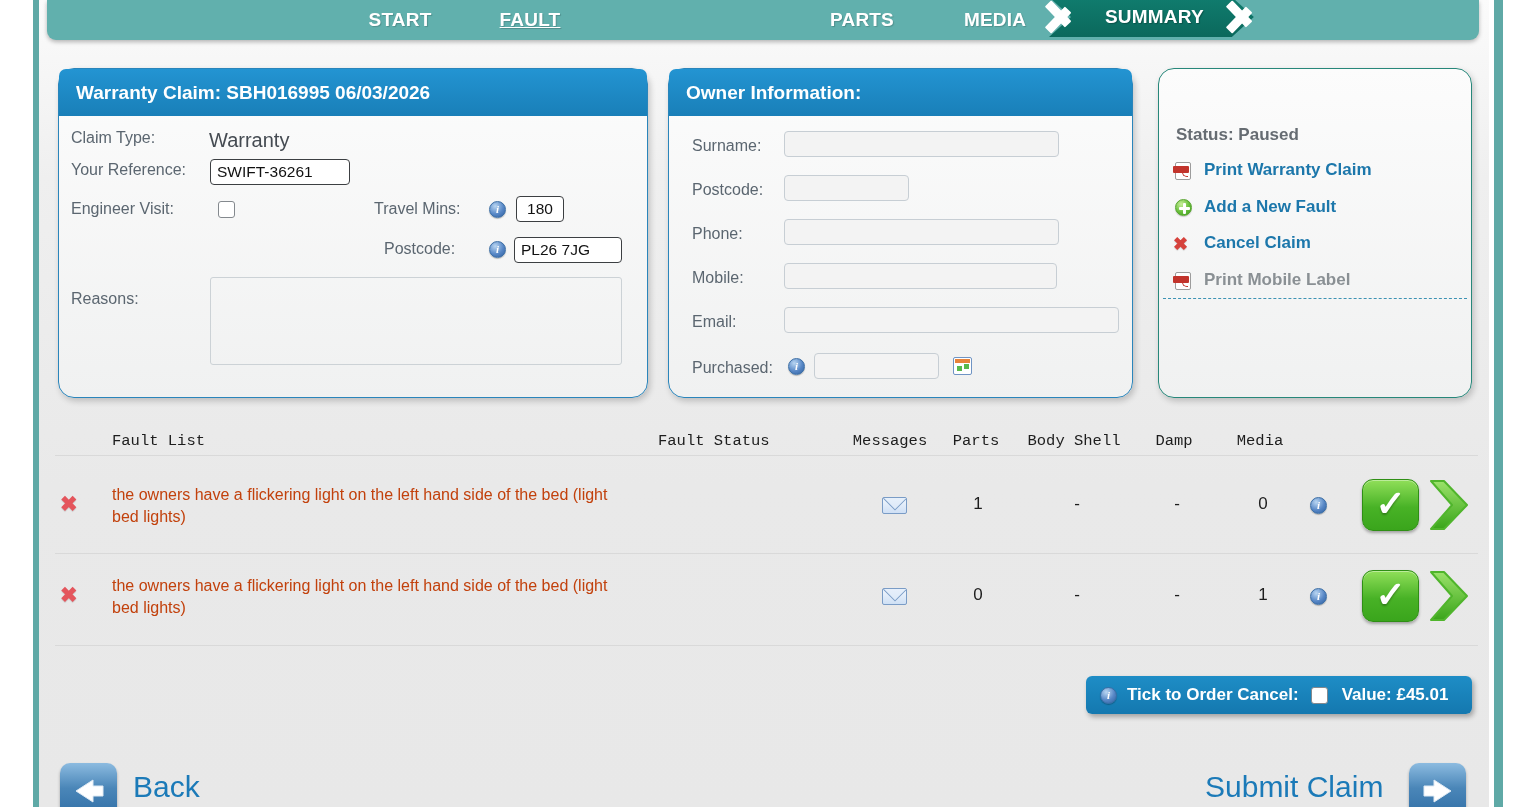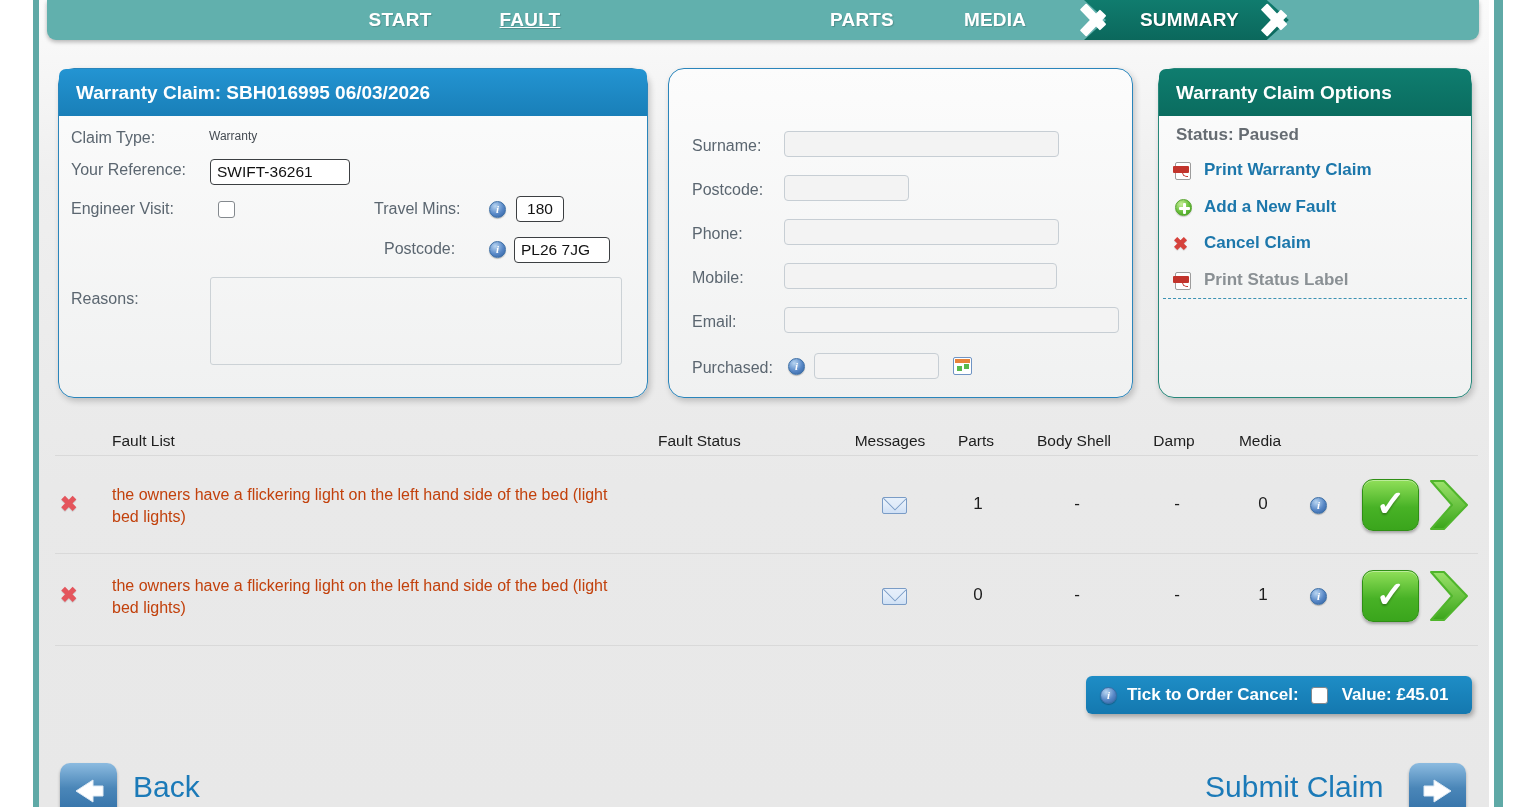--- a/index.html
+++ b/index.html
@@ -23,7 +23,7 @@
     letter-spacing:.2px; text-shadow:1px 1px 1px rgba(0,0,0,.18); cursor:pointer; white-space:nowrap; }
   .step-start  { left:353px; } .step-fault { left:483px;text-decoration:underline; } .step-faulty { left:649px; }
   .step-parts  { left:815px; } .step-media { left:948px; }
-  .active-group { position:absolute; left:1036px; top:0; height:44px; display:flex; align-items:flex-start; }
+  .active-group { position:absolute; left:1001px; top:0; height:37px; display:flex; align-items:flex-end; }
   .wchev { position:relative; width:26px; height:40px; z-index:3; flex:0 0 auto; }
   .wchev::before,.wchev::after { content:""; position:absolute; left:0; width:29px; height:9px; background:#fff; border-radius:1px; }
   .wchev::before { top:2px;   transform:rotate(46deg);  transform-origin:0 50%; }

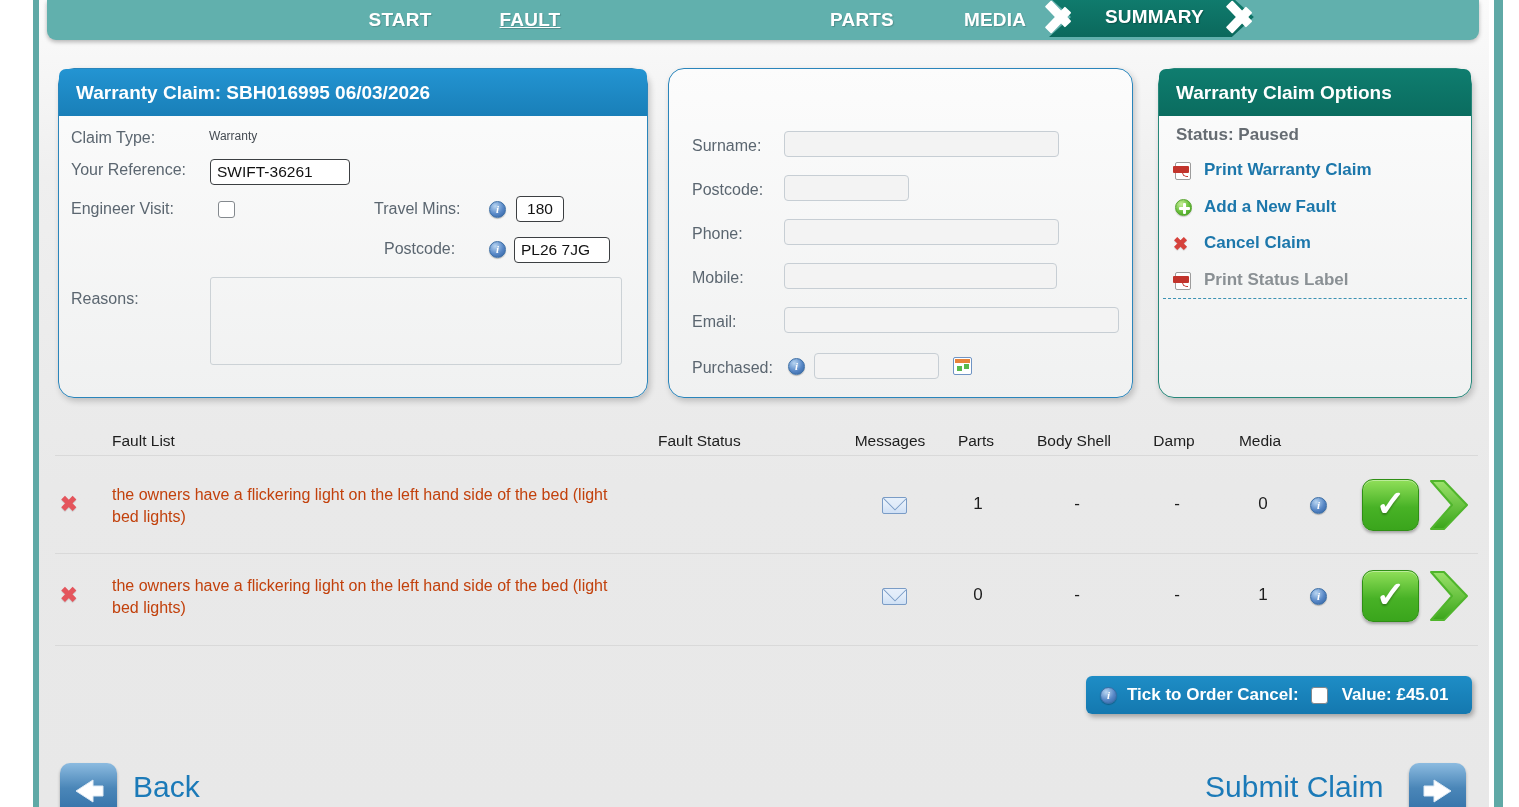--- a/index.html
+++ b/index.html
@@ -178,6 +178,9 @@
 </div>
 
 <div class="panel owner-panel">
+  <div class="panel-header">
+    <span>Owner Information:</span>
+  </div>
   <span class="flabel" style="left:23px;top:68px">Surname:</span>
   <input class="dis-input" style="left: 115px; top: 62px; width: 275px;" value="">
   <span class="flabel" style="left:23px;top:112px">Postcode:</span>

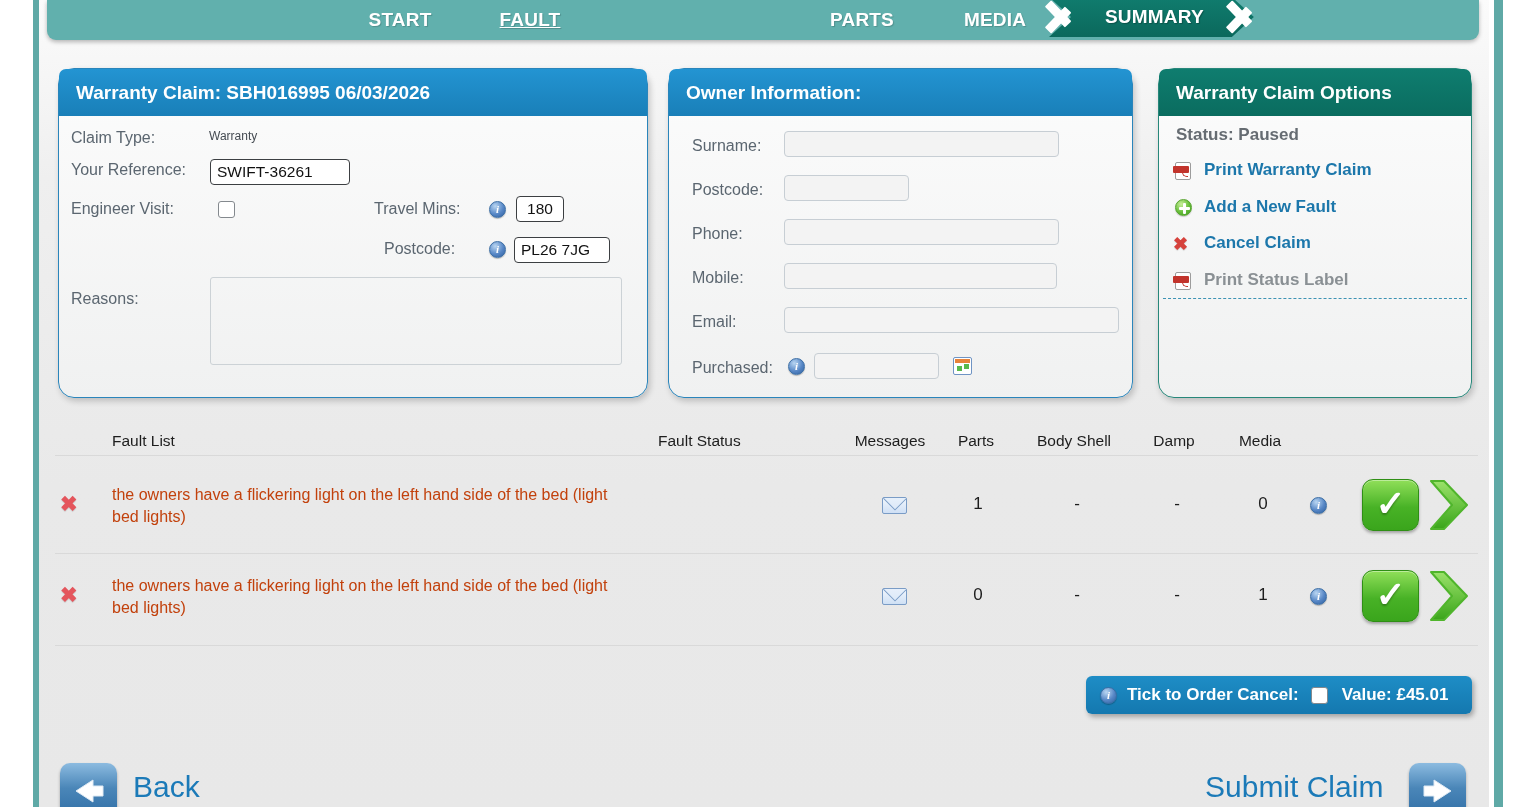--- a/index.html
+++ b/index.html
@@ -198,9 +198,6 @@
 </div>
 
 <div class="panel options-panel">
-  <div class="panel-header">
-    <span>Warranty Claim Options</span>
-  </div>
   <span class="status-line">Status: Paused</span>
   <span class="pdf-icon" style="left:16px;top:93px"></span>
   <span class="opt-link" style="top:91px">Print Warranty Claim</span>

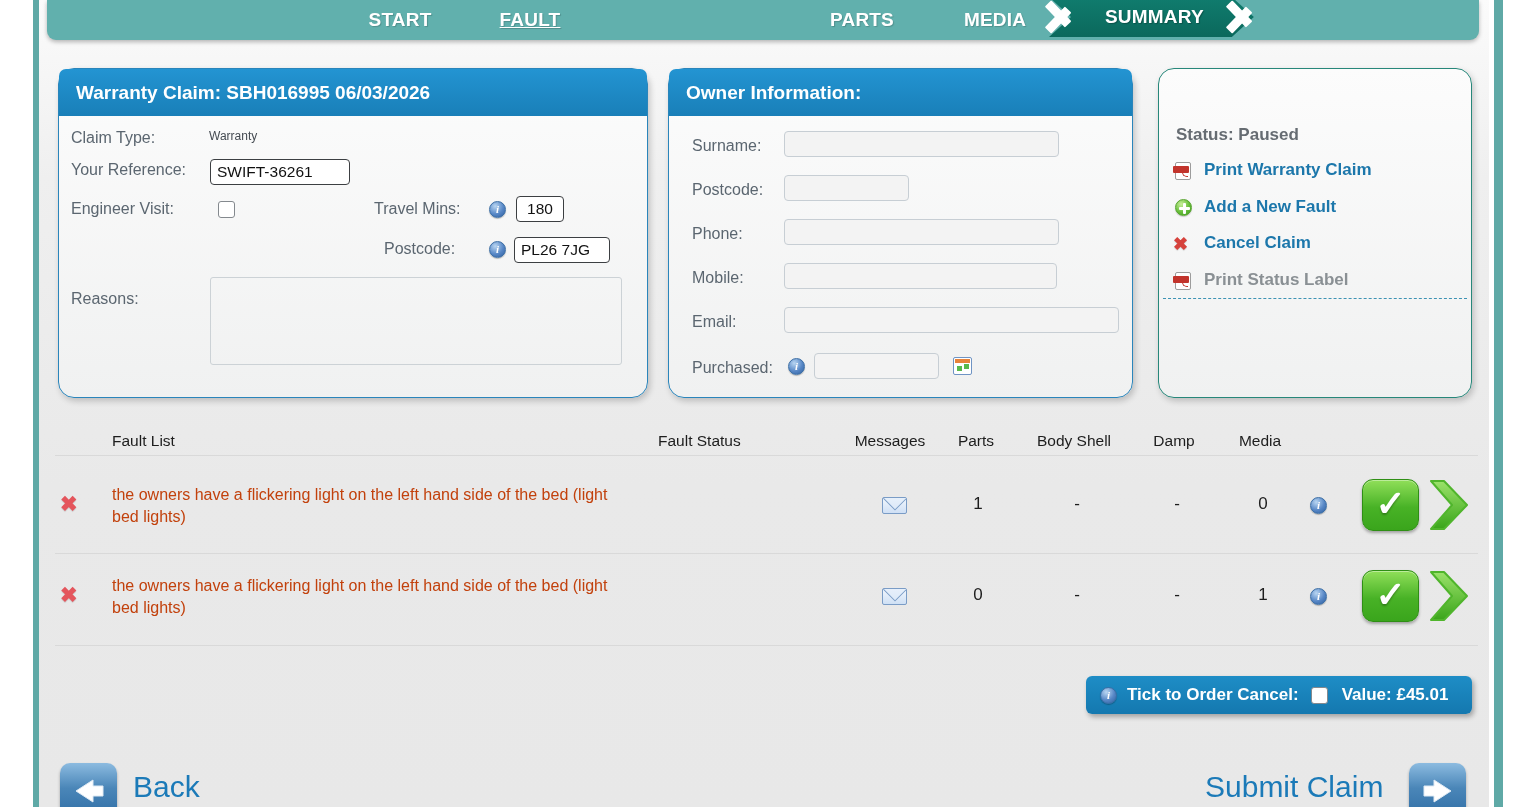--- a/index.html
+++ b/index.html
@@ -46,7 +46,7 @@
   .options-panel .panel-header { background:linear-gradient(#0f7d6f,#0a6c5f); }
 
   .flabel { position:absolute; color:#5b6670; font-size:16px; white-space:nowrap; }
-  .fvalue { position:absolute; color:#454b52; font-size:12px; }
+  .fvalue { position:absolute; color:#454b52; font-size:20px; }
 
   .txt-input { position:absolute; border:1px solid #3c3f42; border-radius:4px; background:#fff;
     font-family:"Liberation Sans",sans-serif; font-size:15.5px; color:#111; padding:0 6px; height:26px; }

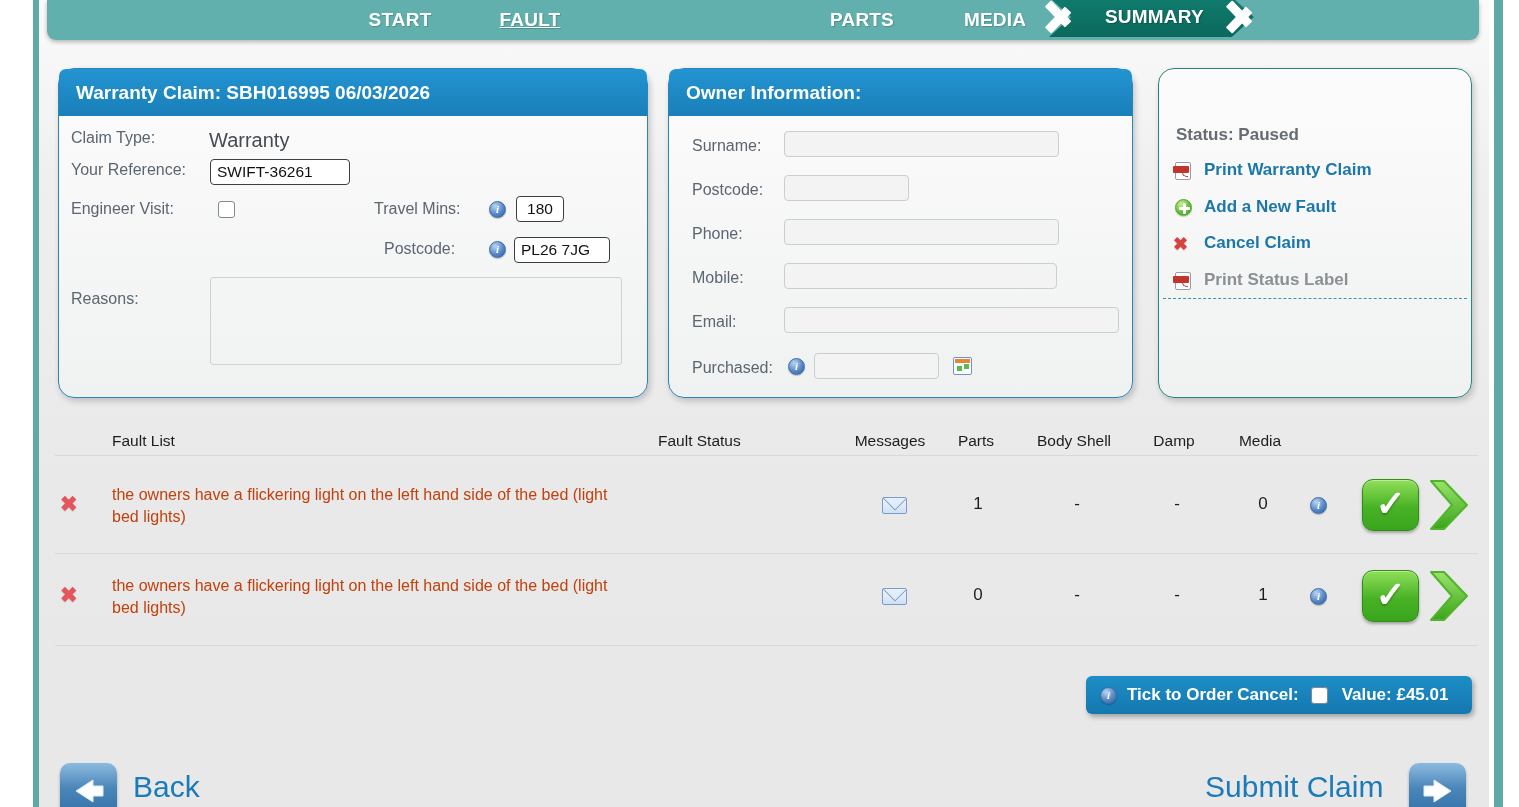--- a/index.html
+++ b/index.html
@@ -172,7 +172,7 @@
   <input class="txt-input" style="left: 457px; top: 127px; width: 48px; text-align: center;" value="180">
   <span class="flabel" style="left:325px;top:171px">Postcode:</span>
   <span class="info-icon" style="left:430px;top:172px"></span>
-  <input class="txt-input" style="left: 455px; top: 168px; width: 96px;" value="PL26 7JG">
+  <input class="txt-input" style="left: 455px; top: 168px; width: 108px;" value="PL26 7JG">
   <span class="flabel" style="left:12px;top:221px">Reasons:</span>
   <textarea class="reasons" style=""></textarea>
 </div>

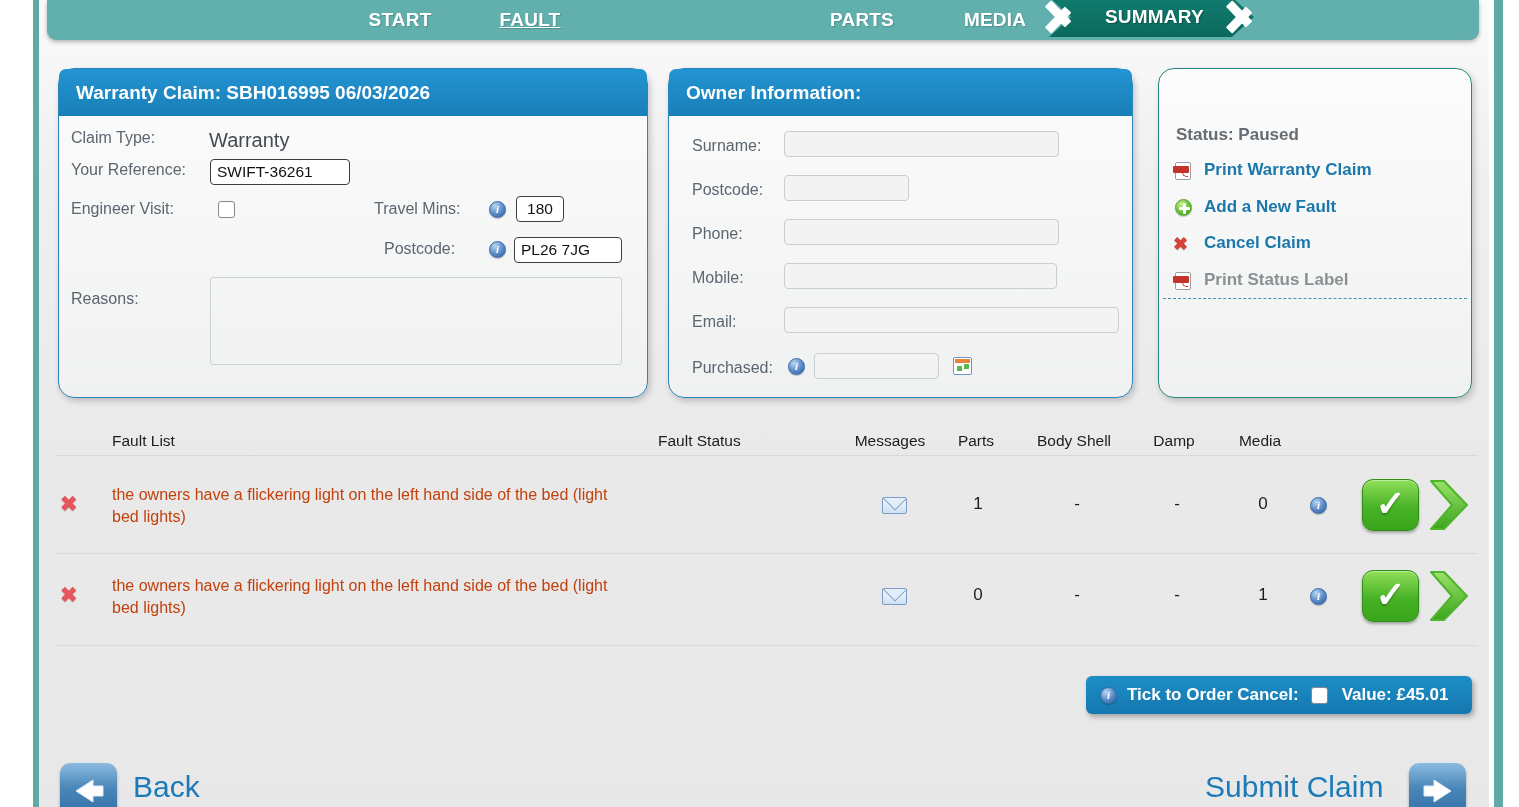--- a/index.html
+++ b/index.html
@@ -206,7 +206,7 @@
   <span class="x-icon" style="left:14px;top:166px">✖</span>
   <span class="opt-link" style="top:164px">Cancel Claim</span>
   <span class="pdf-icon" style="left:16px;top:203px"></span>
-  <span class="opt-link disabled" style="top:201px">Print Status Label</span>
+  <span class="opt-link disabled" style="top:201px">Print Mobile Label</span>
   <div class="opt-dashed"></div>
 </div>
 

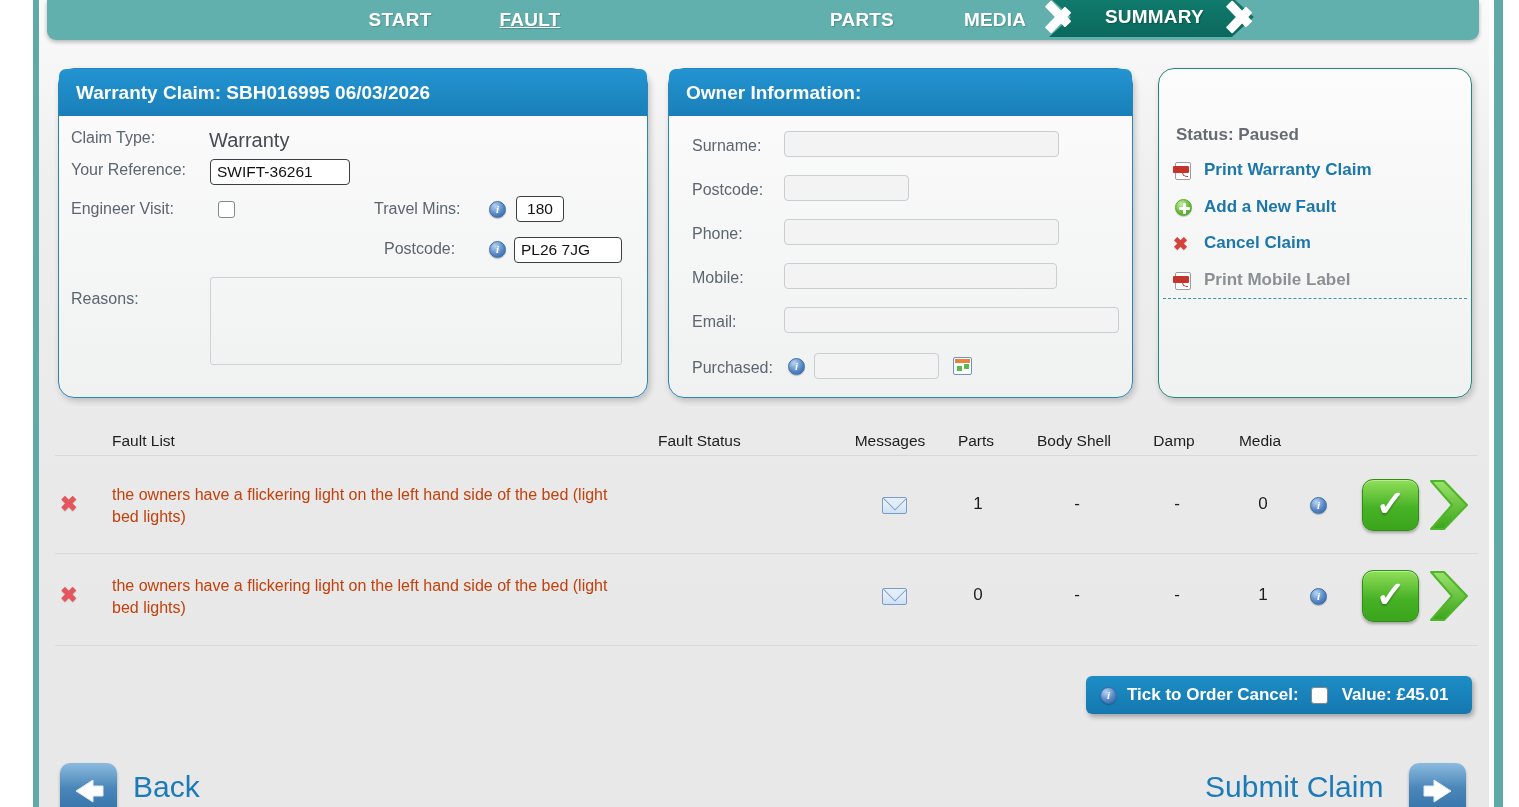--- a/index.html
+++ b/index.html
@@ -97,7 +97,7 @@
   .opt-dashed { position:absolute; left:4px; right:4px; top:229px; border-top:1px dashed #3d93b4; }
 
   
-  .th { position:absolute; font-size:15.5px; color:#1d1d1d; white-space:nowrap; }
+  .th { position:absolute; font-size:15.5px; color:#1d1d1d; white-space:nowrap;font-family:Liberation Mono, monospace; }
   .th.ctr { transform:translateX(-50%); }
   .hr-line { position:absolute; left:55px; width:1423px; border-top:1px solid #d9d9d9; }
   .fault-text { position:absolute; left:112px; width:518px; color:#c2410c; font-size:16px; line-height:22px; cursor:pointer; }

